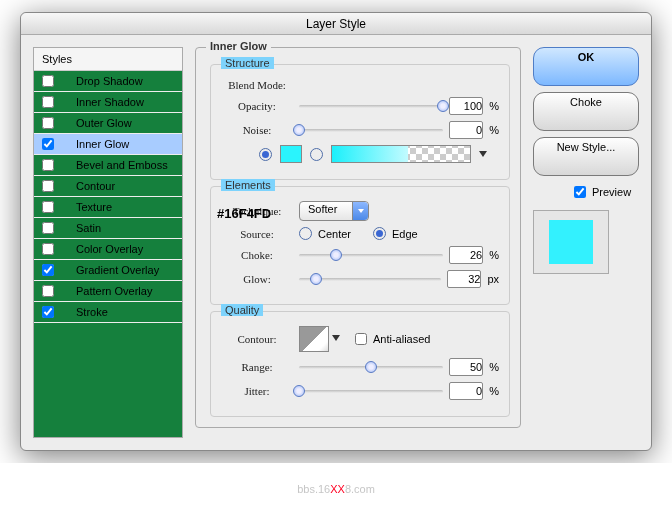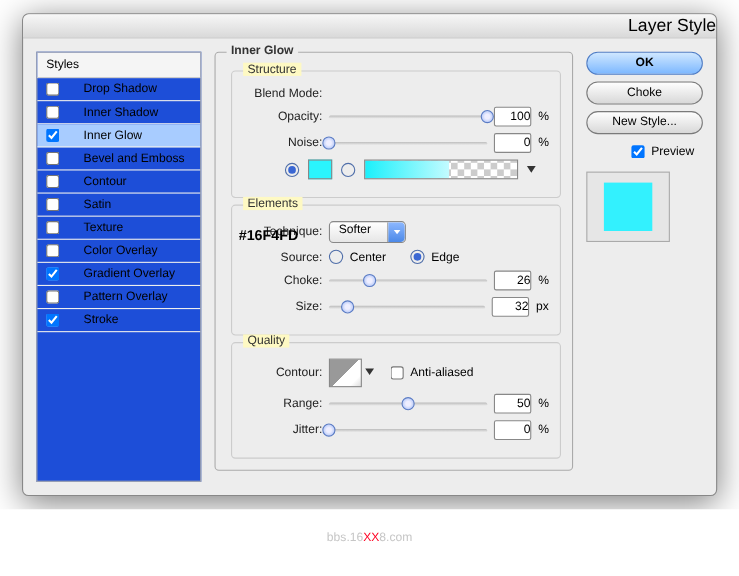--- a/index.html
+++ b/index.html
@@ -5,7 +5,7 @@
 * { box-sizing: border-box; font-family: "Lucida Grande", Arial, sans-serif; font-size: 11px; }
 body { margin: 0; background: #fff; }
 .window { width: 632px; margin: 12px auto; background: #ededed; border: 1px solid #888; border-radius: 6px; box-shadow: 0 6px 30px rgba(0,0,0,0.5); position: relative; }
-.titlebar { height: 22px; line-height: 22px; text-align: right; background: linear-gradient(#f7f7f7,#d9d9d9); border-bottom: 1px solid #aaa; border-radius: 6px 6px 0 0; font-size: 16px; }
+.titlebar { height: 22px; line-height: 22px; text-align: center; background: linear-gradient(#f7f7f7,#d9d9d9); border-bottom: 1px solid #aaa; border-radius: 6px 6px 0 0; font-size: 12px; }
 .body { padding: 12px; display: flex; gap: 12px; }
 .sidebar { width: 150px; border: 1px solid #aaa; background: #1d4ed8; }
 .sidebar-header { padding: 5px 8px; border-bottom: 1px solid #ccc; background: #f5f5f5; }

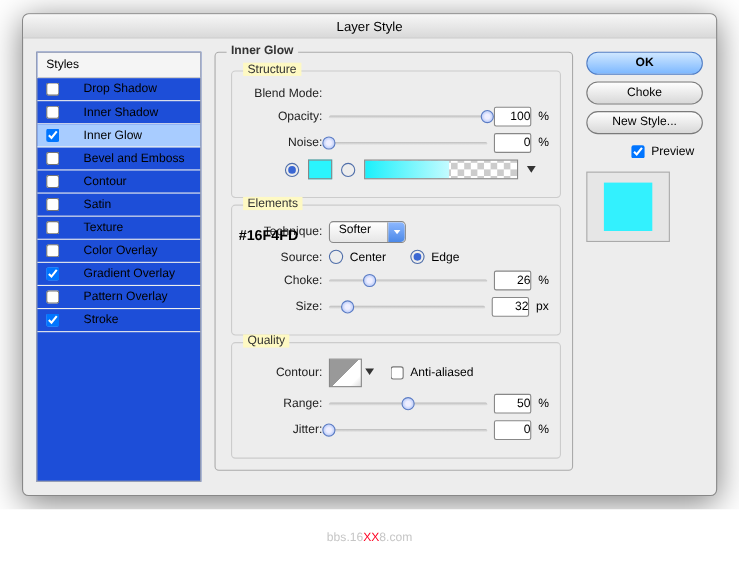--- a/index.html
+++ b/index.html
@@ -7,7 +7,7 @@
 .window { width: 632px; margin: 12px auto; background: #ededed; border: 1px solid #888; border-radius: 6px; box-shadow: 0 6px 30px rgba(0,0,0,0.5); position: relative; }
 .titlebar { height: 22px; line-height: 22px; text-align: center; background: linear-gradient(#f7f7f7,#d9d9d9); border-bottom: 1px solid #aaa; border-radius: 6px 6px 0 0; font-size: 12px; }
 .body { padding: 12px; display: flex; gap: 12px; }
-.sidebar { width: 150px; border: 1px solid #aaa; background: #1d4ed8; }
+.sidebar { width: 150px; border: 1px solid #aaa; background: #15803d; }
 .sidebar-header { padding: 5px 8px; border-bottom: 1px solid #ccc; background: #f5f5f5; }
 .sidebar-item { padding: 4px 8px; border-bottom: 1px solid #eee; display: flex; align-items: center; gap: 22px; cursor: default; }
 .sidebar-item.selected { background: #a8ccff; }

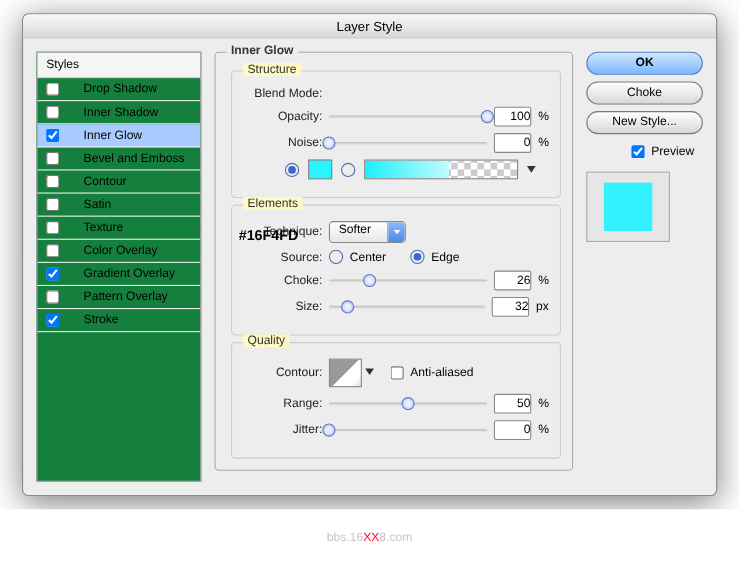--- a/index.html
+++ b/index.html
@@ -17,7 +17,7 @@
 .groupbox { border: 1px solid #aaa; border-radius: 4px; margin-bottom: 10px; position: relative; padding: 10px 10px 10px 14px; }
 .groupbox > .legend { position: absolute; top: -8px; left: 10px; background: #ededed; padding: 0 4px; font-weight: bold; color: #333; }
 .subgroup { border: 1px solid #ccc; border-radius: 4px; margin-top: 6px; padding: 8px 10px 10px; position: relative; }
-.subgroup > .legend { position: absolute; top: -8px; left: 10px; background: #fef9c3; padding: 0 4px; color: #333; }
+.subgroup > .legend { position: absolute; top: -8px; left: 10px; background: #7dd3fc; padding: 0 4px; color: #333; }
 .row { display: flex; align-items: center; gap: 6px; margin: 6px 0; }
 .lbl { width: 72px; text-align: right; color: #222; }
 .select { background: linear-gradient(#fff,#e6e6e6); border: 1px solid #888; border-radius: 4px; height: 20px; padding: 1px 18px 1px 8px; position: relative; min-width: 86px; }

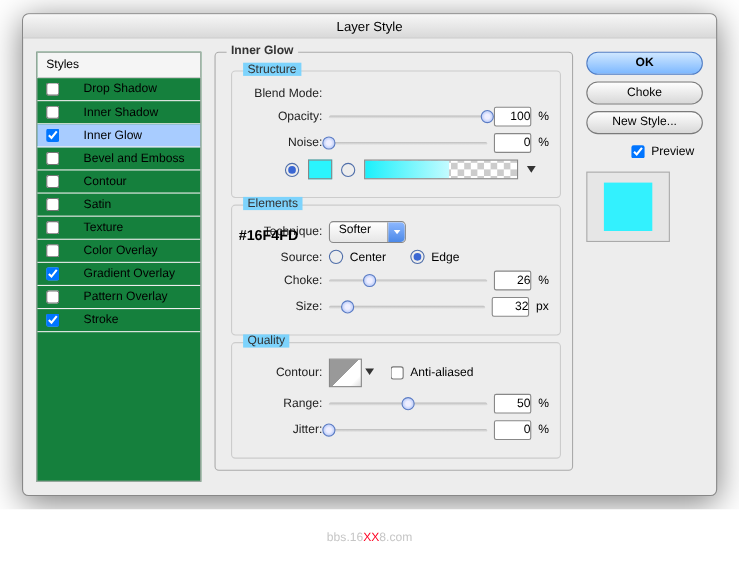--- a/index.html
+++ b/index.html
@@ -34,7 +34,7 @@
 .contour-sw { width:30px; height:26px; border:1px solid #888; background: linear-gradient(135deg,#999 0 50%, #fff 50% 80%, #ddd 100%); position:relative; }
 .contour-sw .chev { position:absolute; right:-12px; top:8px; width:0; height:0; border-left:4px solid transparent; border-right:4px solid transparent; border-top:6px solid #333; }
 .buttons { width:106px; display:flex; flex-direction:column; gap:6px; }
-.aqua-btn { height:21px; border:1px solid #7a7a7a; border-radius:11px; background: linear-gradient(#fefefe,#d8d8d8); text-align:center; line-height:19px; cursor:default; }
+.aqua-btn { height:39px; border:1px solid #7a7a7a; border-radius:11px; background: linear-gradient(#fefefe,#d8d8d8); text-align:center; line-height:19px; cursor:default; }
 .aqua-btn.default { background: linear-gradient(#cfe7ff,#7db8ff); border-color:#4f7dc6; font-weight:bold; }
 .preview-row { margin-top:4px; display:flex; align-items:flex-end; gap:6px;padding-left:41px; }
 .preview-box { width:76px; height:64px; border:1px solid #aaa; background:#e6e6e6; display:flex; align-items:center; justify-content:center; margin-top:6px; }

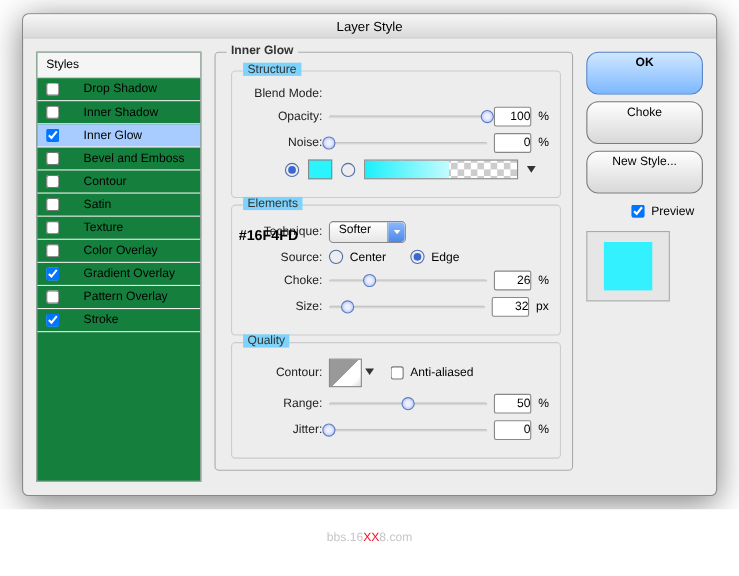--- a/index.html
+++ b/index.html
@@ -19,7 +19,7 @@
 .subgroup { border: 1px solid #ccc; border-radius: 4px; margin-top: 6px; padding: 8px 10px 10px; position: relative; }
 .subgroup > .legend { position: absolute; top: -8px; left: 10px; background: #7dd3fc; padding: 0 4px; color: #333; }
 .row { display: flex; align-items: center; gap: 6px; margin: 6px 0; }
-.lbl { width: 72px; text-align: right; color: #222; }
+.lbl { width: 72px; text-align: center; color: #222; font-family: Liberation Serif, serif; }
 .select { background: linear-gradient(#fff,#e6e6e6); border: 1px solid #888; border-radius: 4px; height: 20px; padding: 1px 18px 1px 8px; position: relative; min-width: 86px; }
 .sel-btn { position:absolute; right:0; top:0; bottom:0; width:16px; border-left:1px solid #888; background: linear-gradient(#8db8ff,#4c89e8); border-radius: 0 4px 4px 0; display:flex; align-items:center; justify-content:center; }
 .sel-btn:after { content:""; border-left:3px solid transparent; border-right:3px solid transparent; border-top:4px solid #fff; }

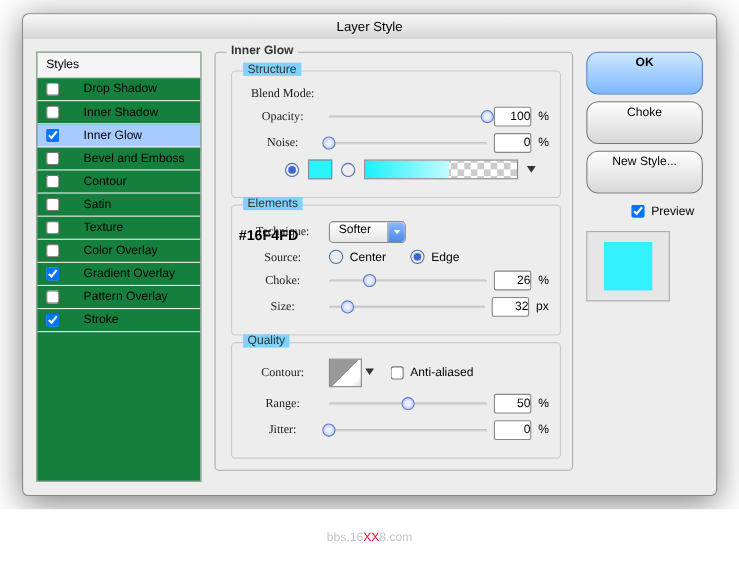--- a/index.html
+++ b/index.html
@@ -60,6 +60,10 @@
           <input type="checkbox" style="">
           <span>Inner Shadow</span>
         </div>
+      <div class="sidebar-item">
+          <input type="checkbox" style="">
+          <span>Outer Glow</span>
+        </div>
       <div class="sidebar-item selected">
           <input type="checkbox" checked="" style="">
           <span>Inner Glow</span>

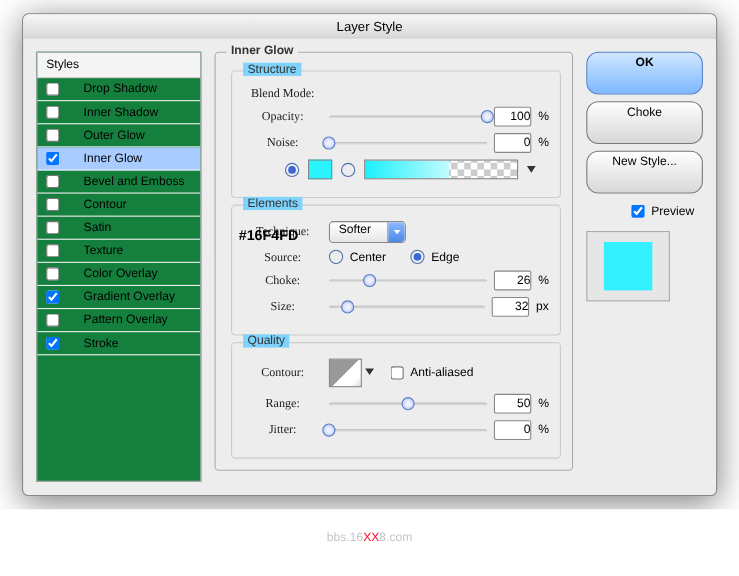--- a/index.html
+++ b/index.html
@@ -76,13 +76,13 @@
           <input type="checkbox" style="">
           <span>Contour</span>
         </div>
+      <div class="sidebar-item indent">
+          <input type="checkbox" style="">
+          <span>Texture</span>
+        </div>
       <div class="sidebar-item">
           <input type="checkbox" style="">
           <span>Satin</span>
-        </div>
-      <div class="sidebar-item indent">
-          <input type="checkbox" style="">
-          <span>Texture</span>
         </div>
       <div class="sidebar-item">
           <input type="checkbox" style="">

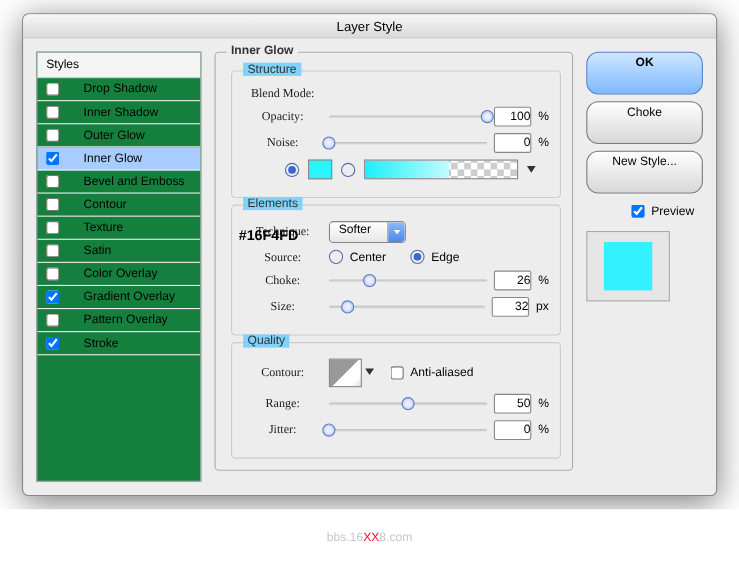--- a/index.html
+++ b/index.html
@@ -159,7 +159,7 @@
             <span>%</span>
           </div>
           <div class="row">
-            <span class="lbl">Size:</span>
+            <span class="lbl">Glow:</span>
             <div class="slider">
                 <span class="thumb" style="left:12%"></span>
               </div>

